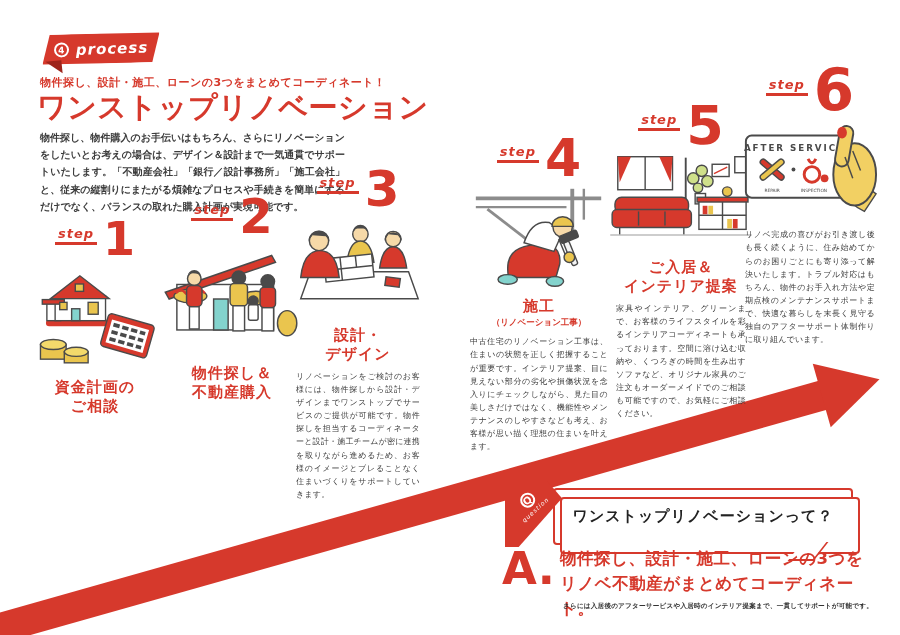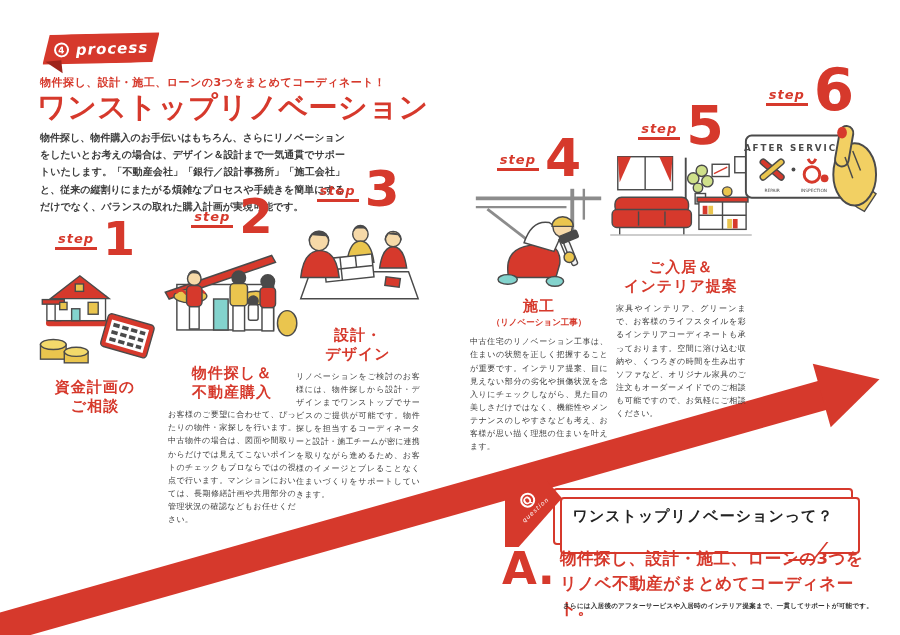--- a/index.html
+++ b/index.html
@@ -40,7 +40,7 @@
   .s4 { left:464px; top:136px; width:150px; }
   .s5 { left:610px; top:103px; width:142px; }
   .s6 { left:740px; top:66px;  width:140px; }
-  .step-label { display:flex; align-items:flex-end; gap:6px; }
+  .step-label { display:flex; align-items:center; gap:6px; }
   .step-word {
     color:#d6392c; font-style:italic; font-weight:bold; font-size:13px;
     border-bottom:3px solid #d6392c; padding:0 3px 1px; margin-bottom:9px; letter-spacing:1px;

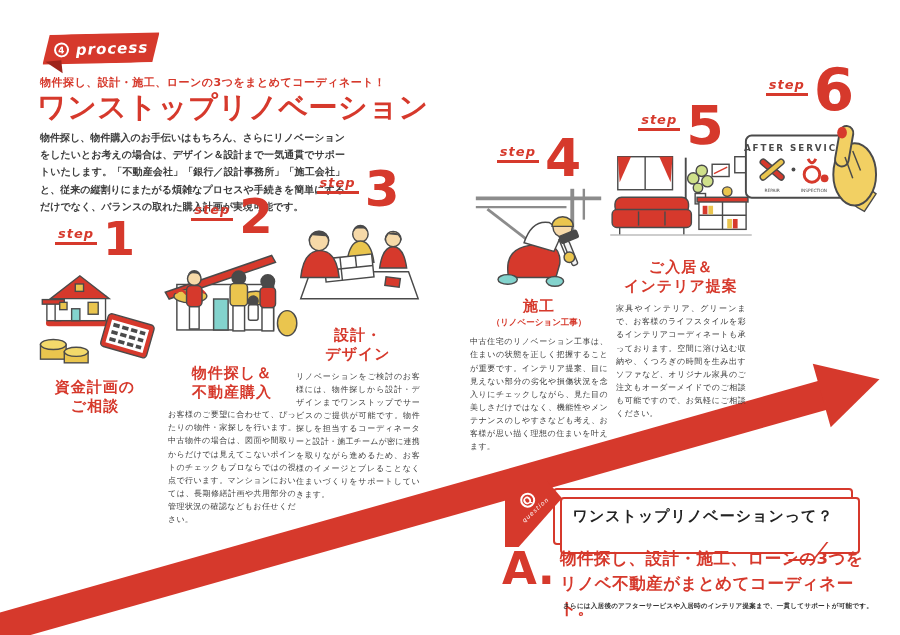--- a/index.html
+++ b/index.html
@@ -333,6 +333,7 @@
         </g>
       </svg>
     </div>
+    <p class="step-body">リノベ完成の喜びがお引き渡し後も長く続くように、住み始めてからのお困りごとにも寄り添って解決いたします。トラブル対応はもちろん、物件のお手入れ方法や定期点検のメンテナンスサポートまで、快適な暮らしを末長く見守る独自のアフターサポート体制作りに取り組んでいます。</p>
   </section>
 
   <div class="q-tab">

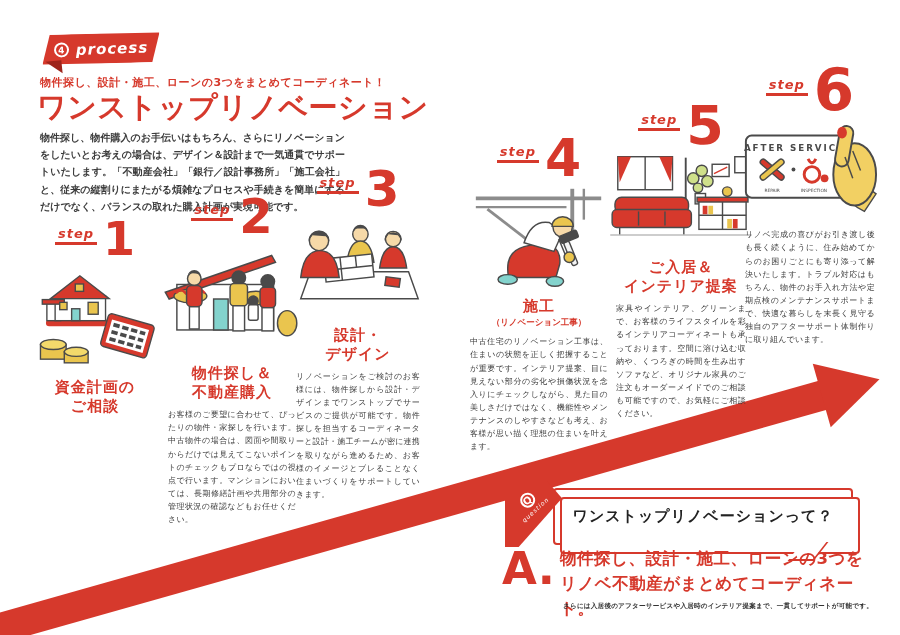--- a/index.html
+++ b/index.html
@@ -191,7 +191,6 @@
     </div>
     <h2 class="step-title">物件探し＆
 不動産購入</h2>
-    <p class="step-body">お客様のご要望に合わせて、ぴったりの物件・家探しを行います。中古物件の場合は、図面や間取りからだけでは見えてこないポイントのチェックもプロならではの視点で行います。マンションにおいては、長期修繕計画や共用部分の管理状況の確認などもお任せください。</p>
   </section>
 
   <section class="step s3">

